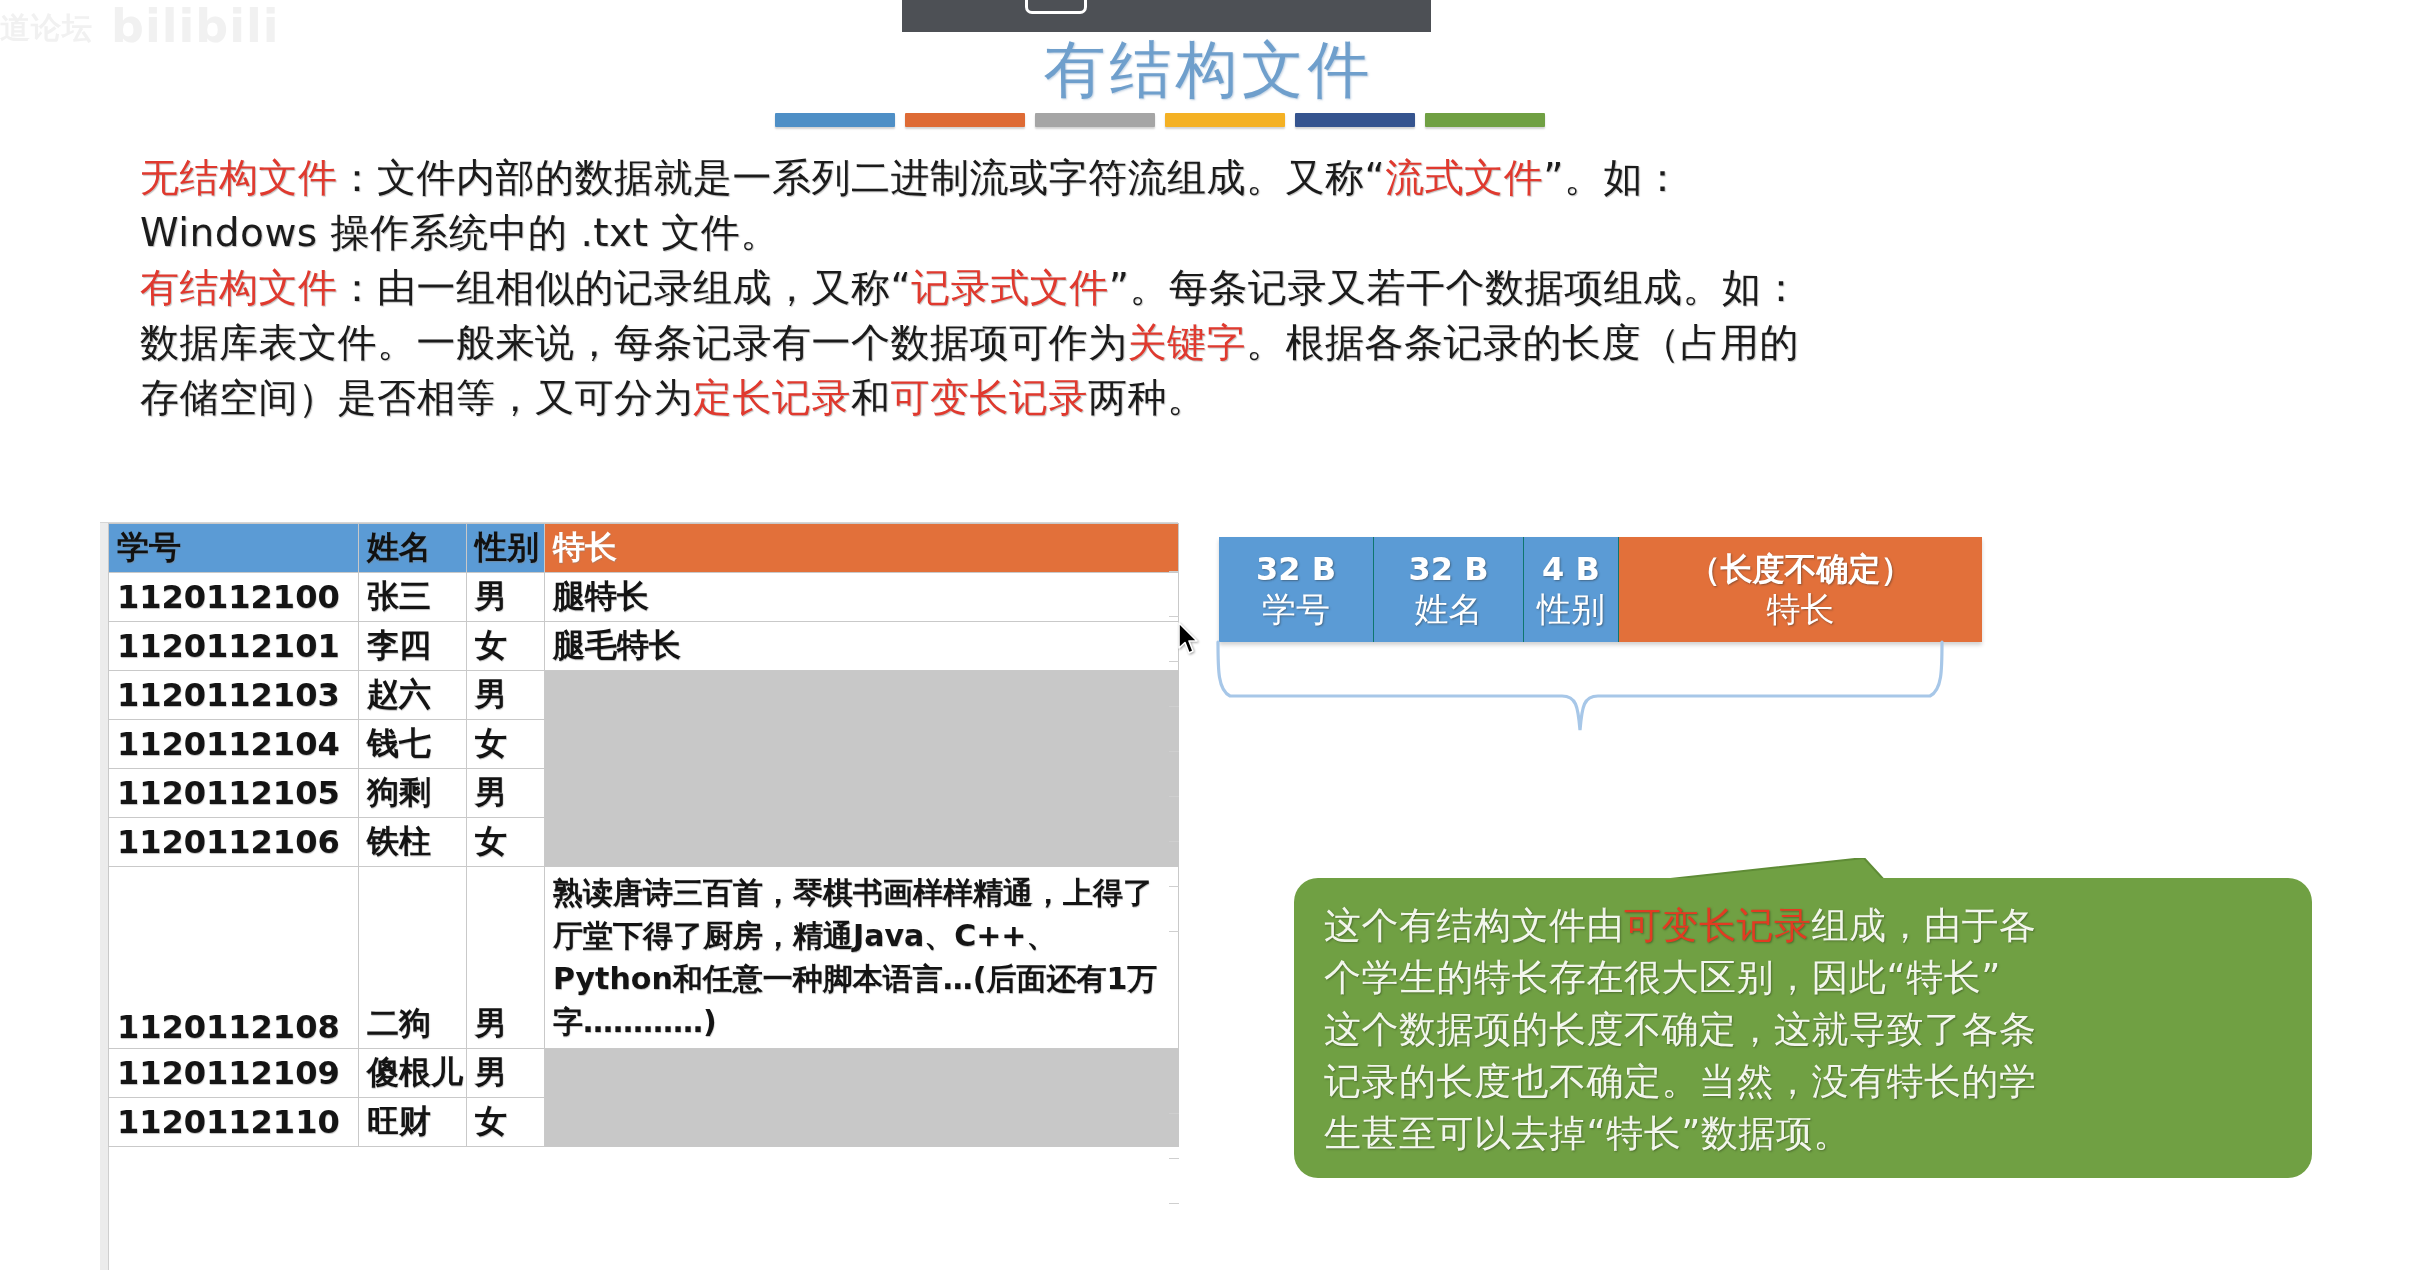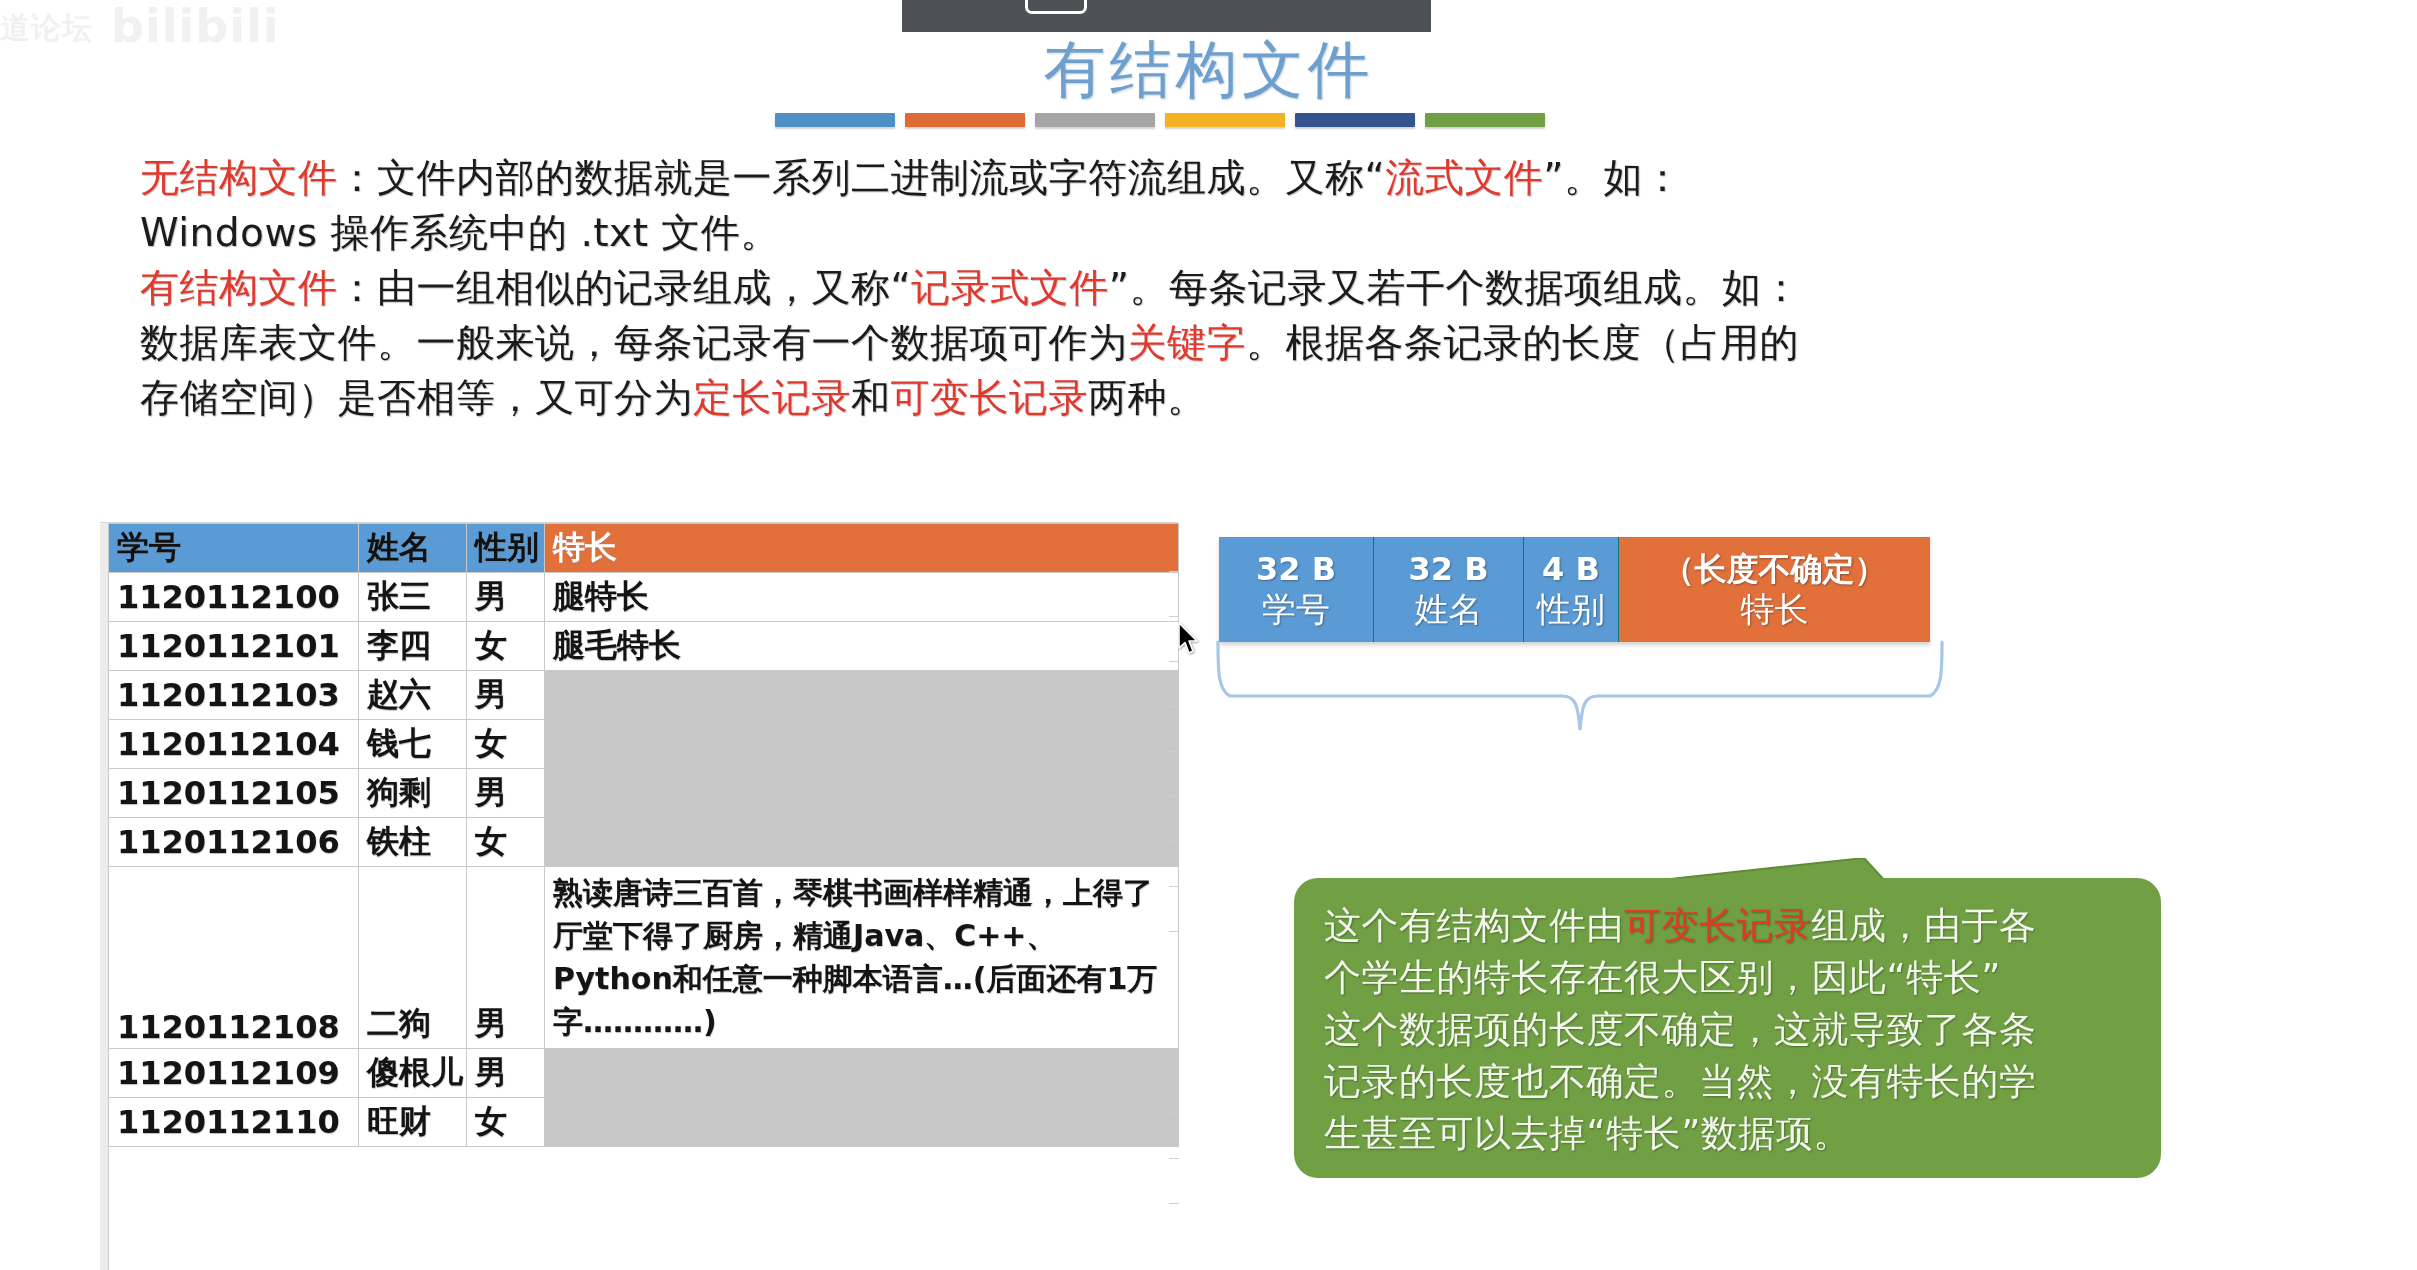--- a/index.html
+++ b/index.html
@@ -219,7 +219,7 @@
   #record-diagram .w-id    { width: 155px; }
   #record-diagram .w-name  { width: 150px; }
   #record-diagram .w-sex   { width: 95px; }
-  #record-diagram .w-skill { width: 311px; }
+  #record-diagram .w-skill { width: 363px; }
 
   
   #brace {

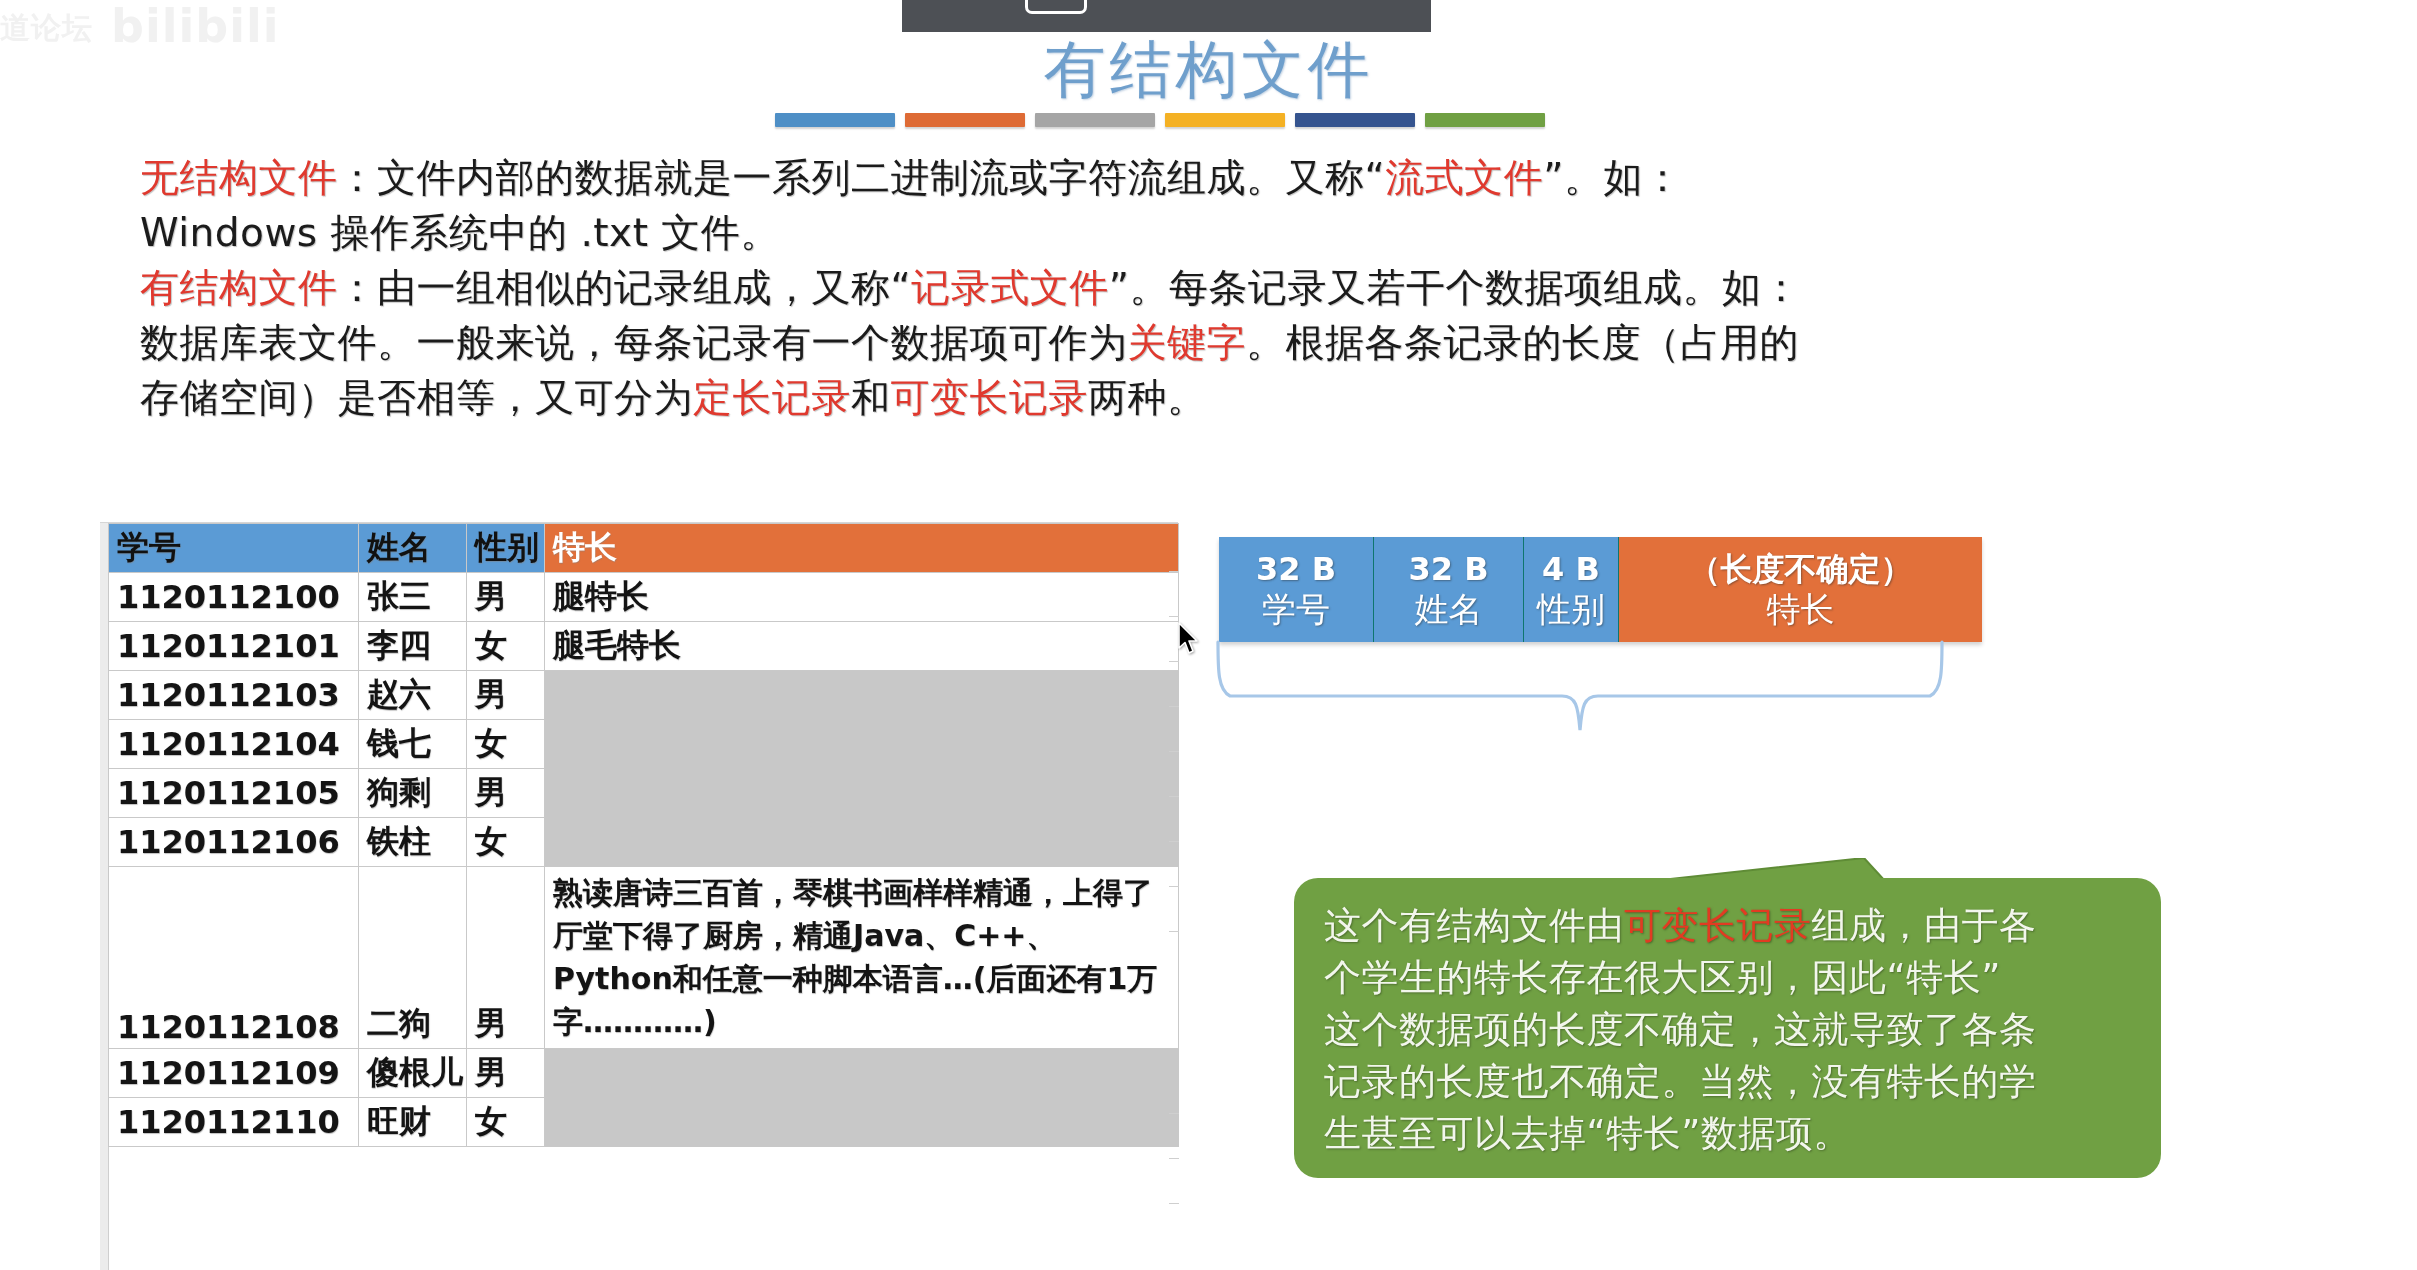--- a/index.html
+++ b/index.html
@@ -248,7 +248,7 @@
     position: absolute;
     left: 0;
     top: 20px;
-    width: 867px;
+    width: 1018px;
     height: 300px;
     background: #70a043;
     border-radius: 24px;

